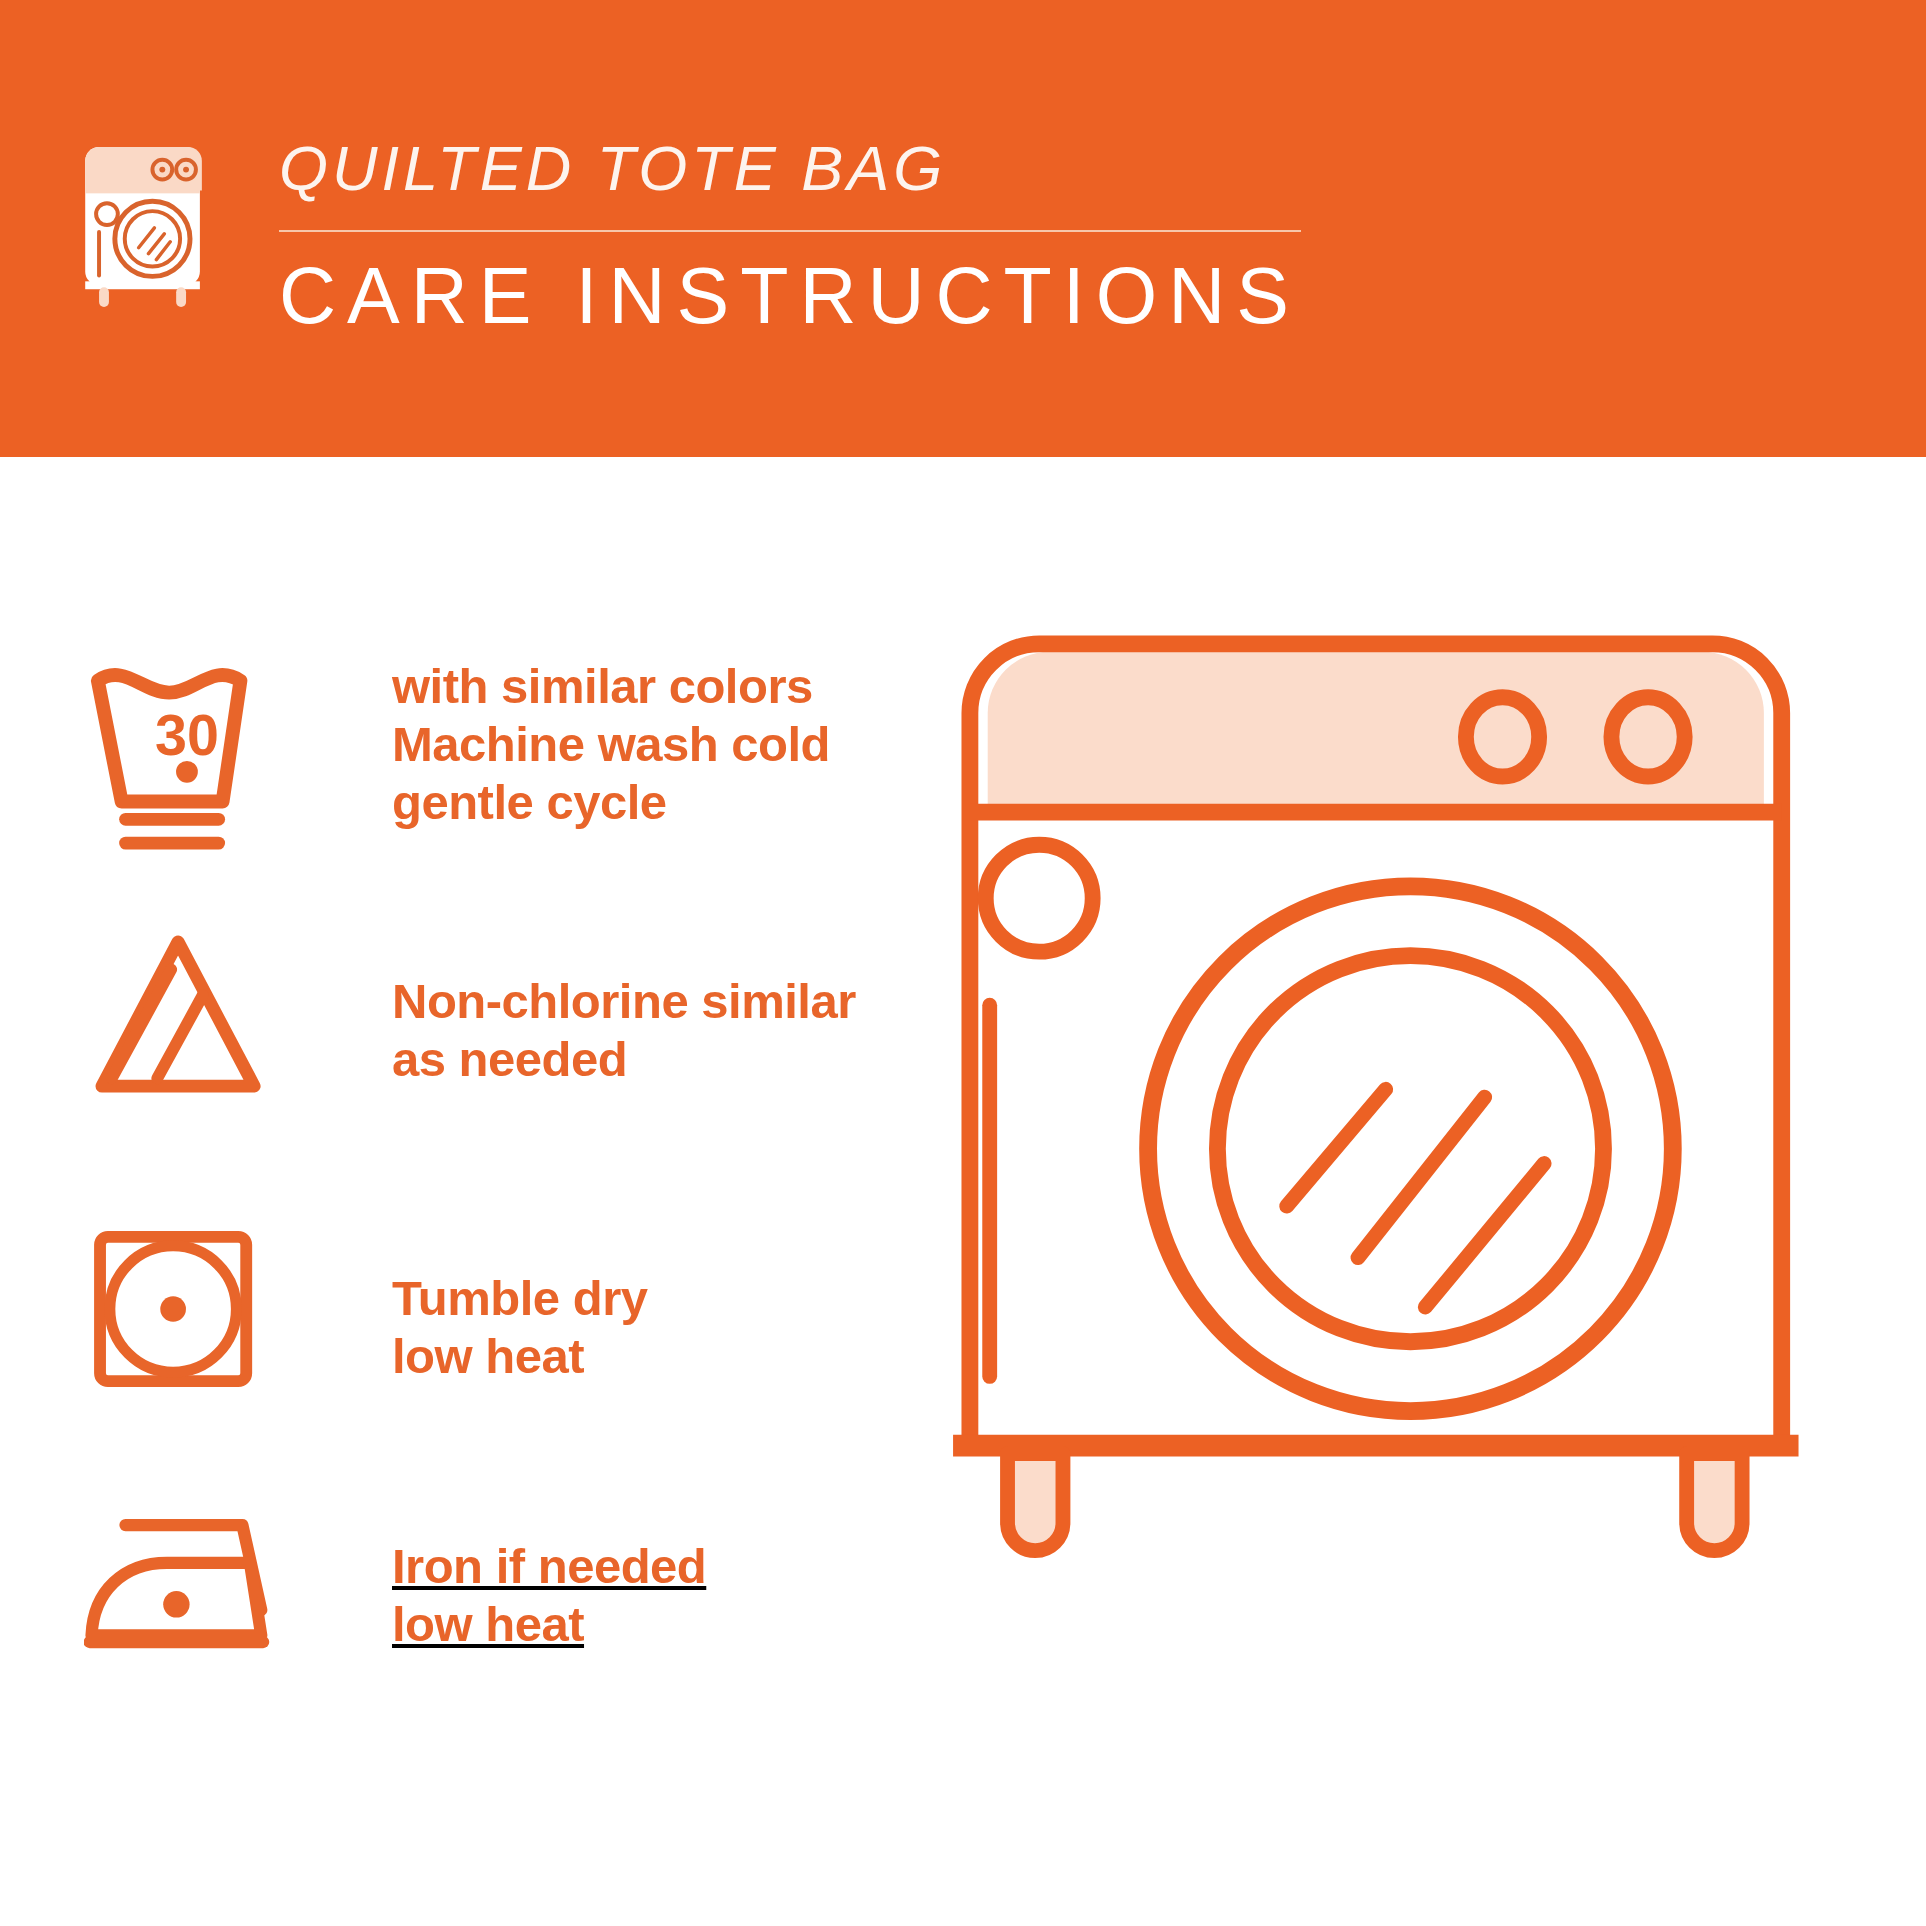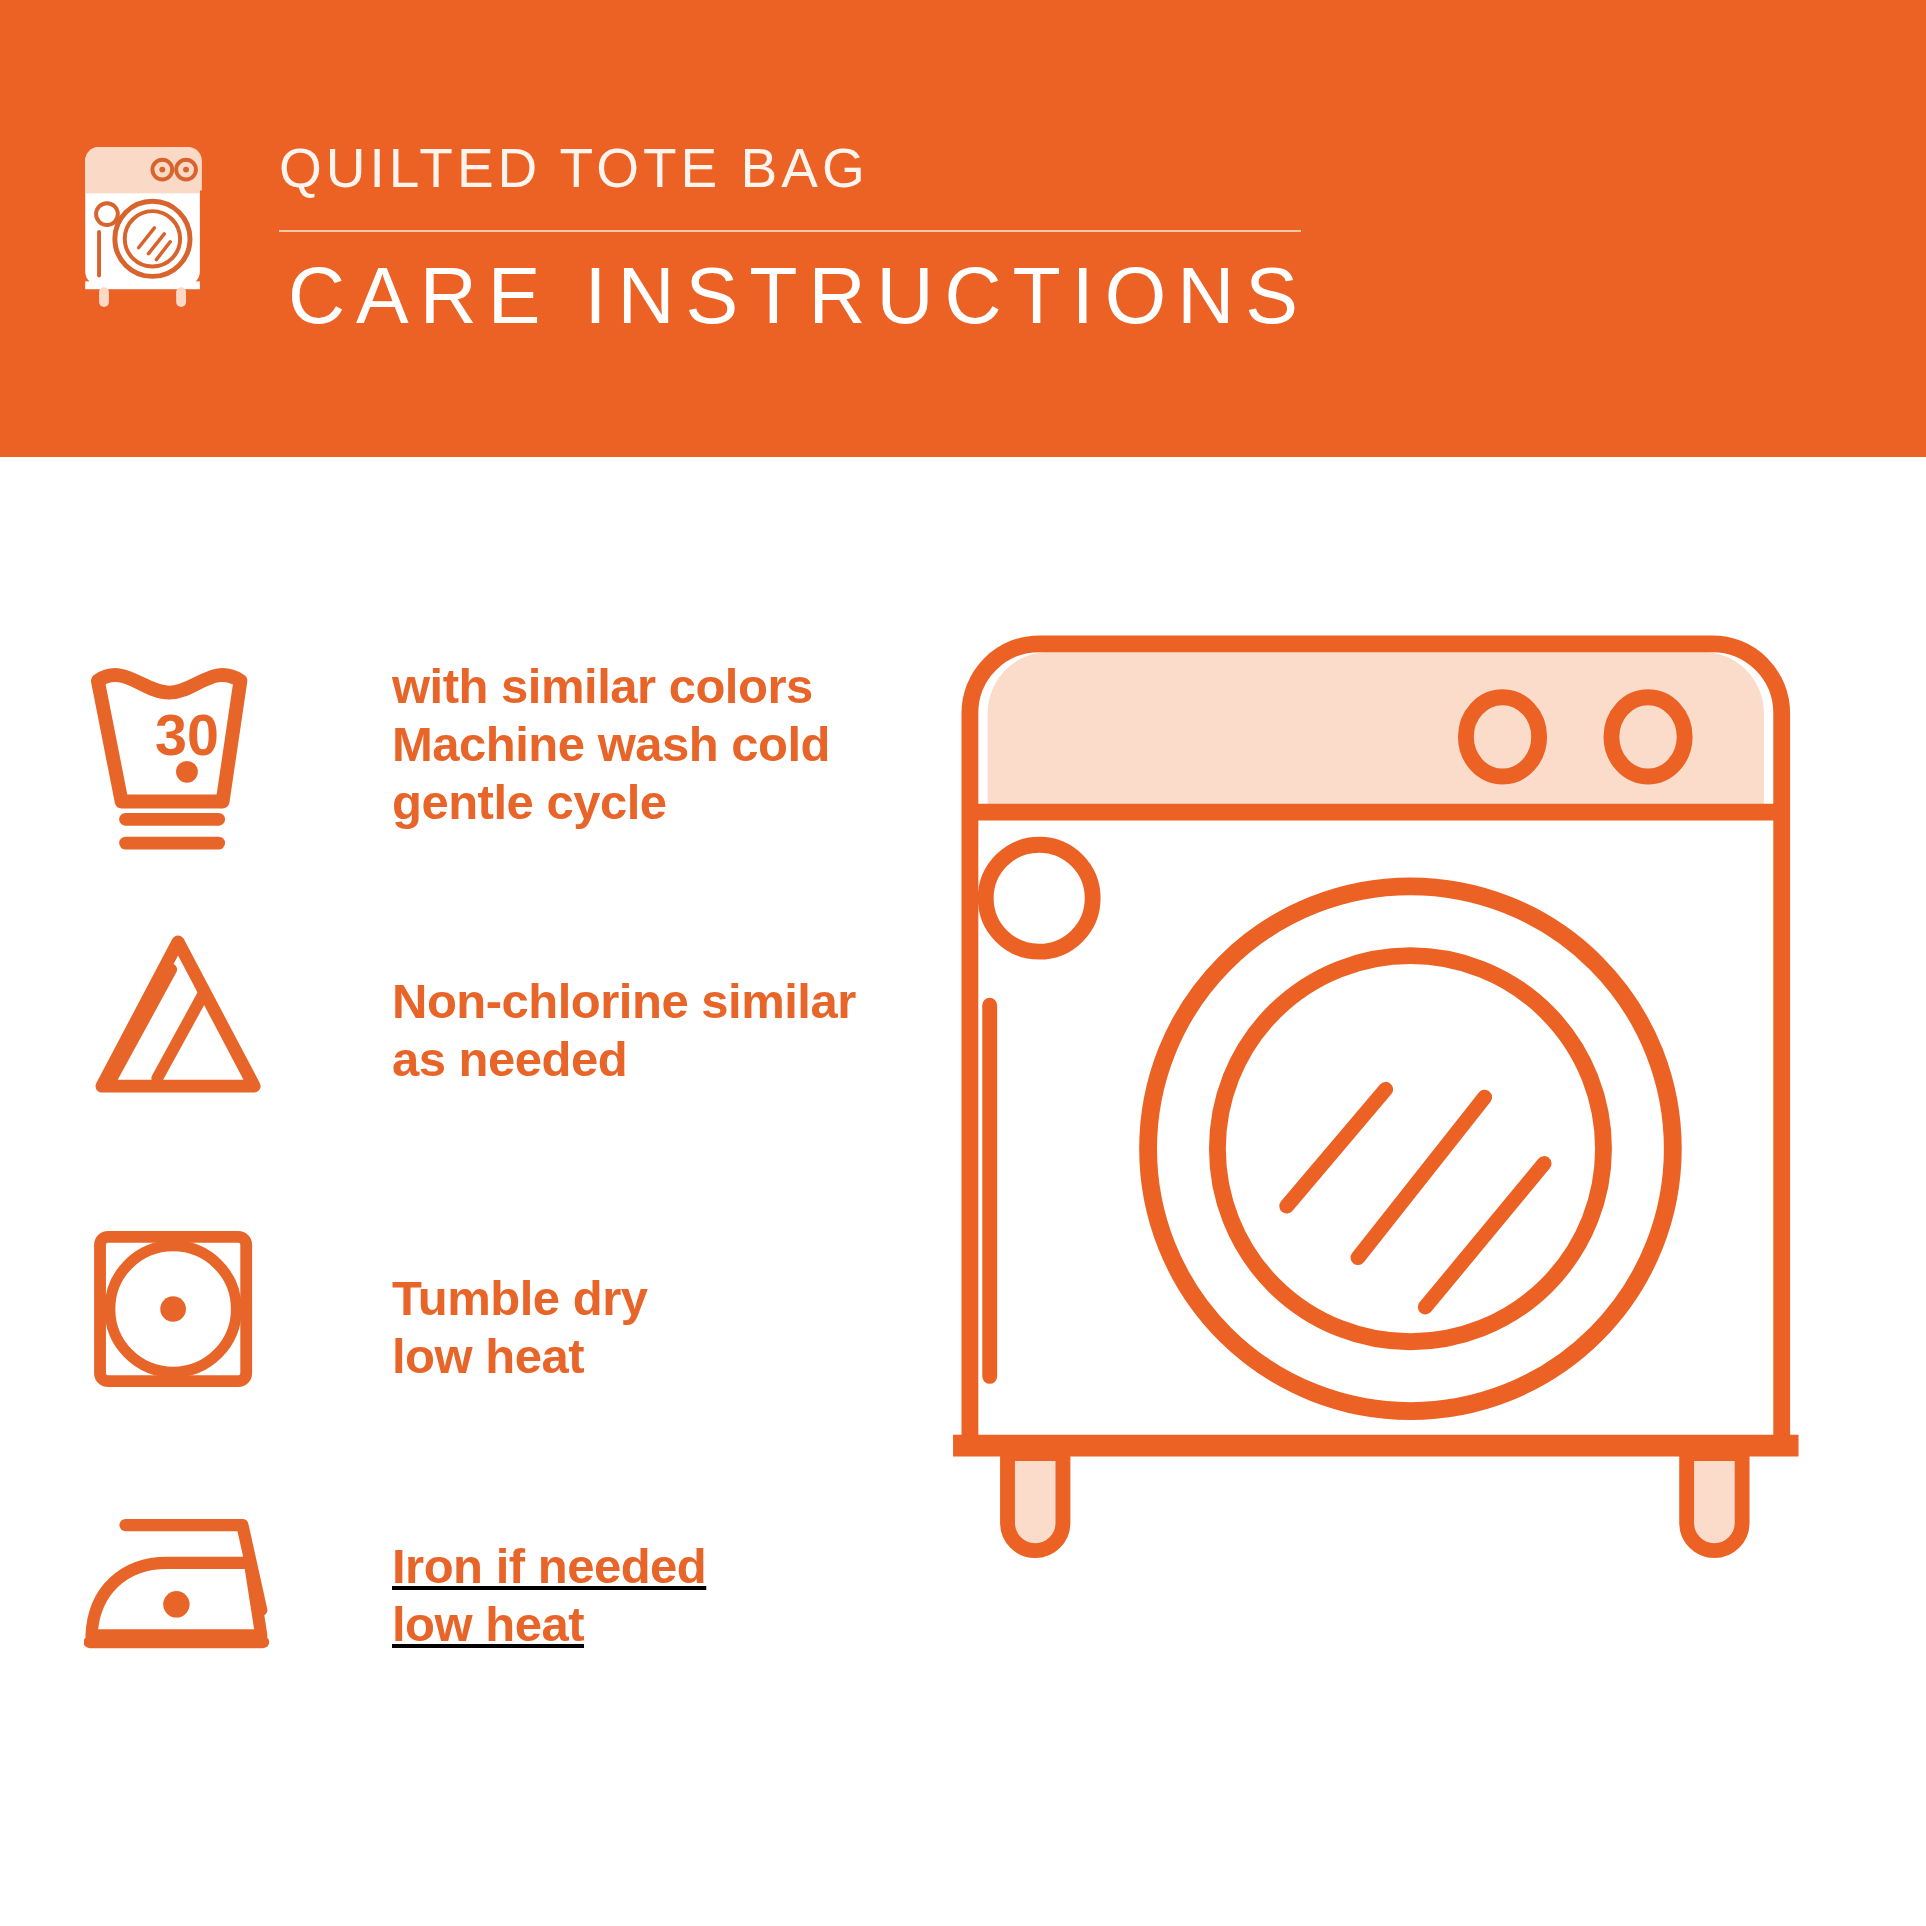--- a/index.html
+++ b/index.html
@@ -30,11 +30,12 @@
   }
   #title-line1 {
     color:#FDF4EE;
-    font-size:55px;
+    font-size:63px;
     line-height:95px;
     letter-spacing:4px;
     font-weight:300;
     white-space:nowrap;
+    font-style:italic;
   }
   #title-divider {
     width:1022px;

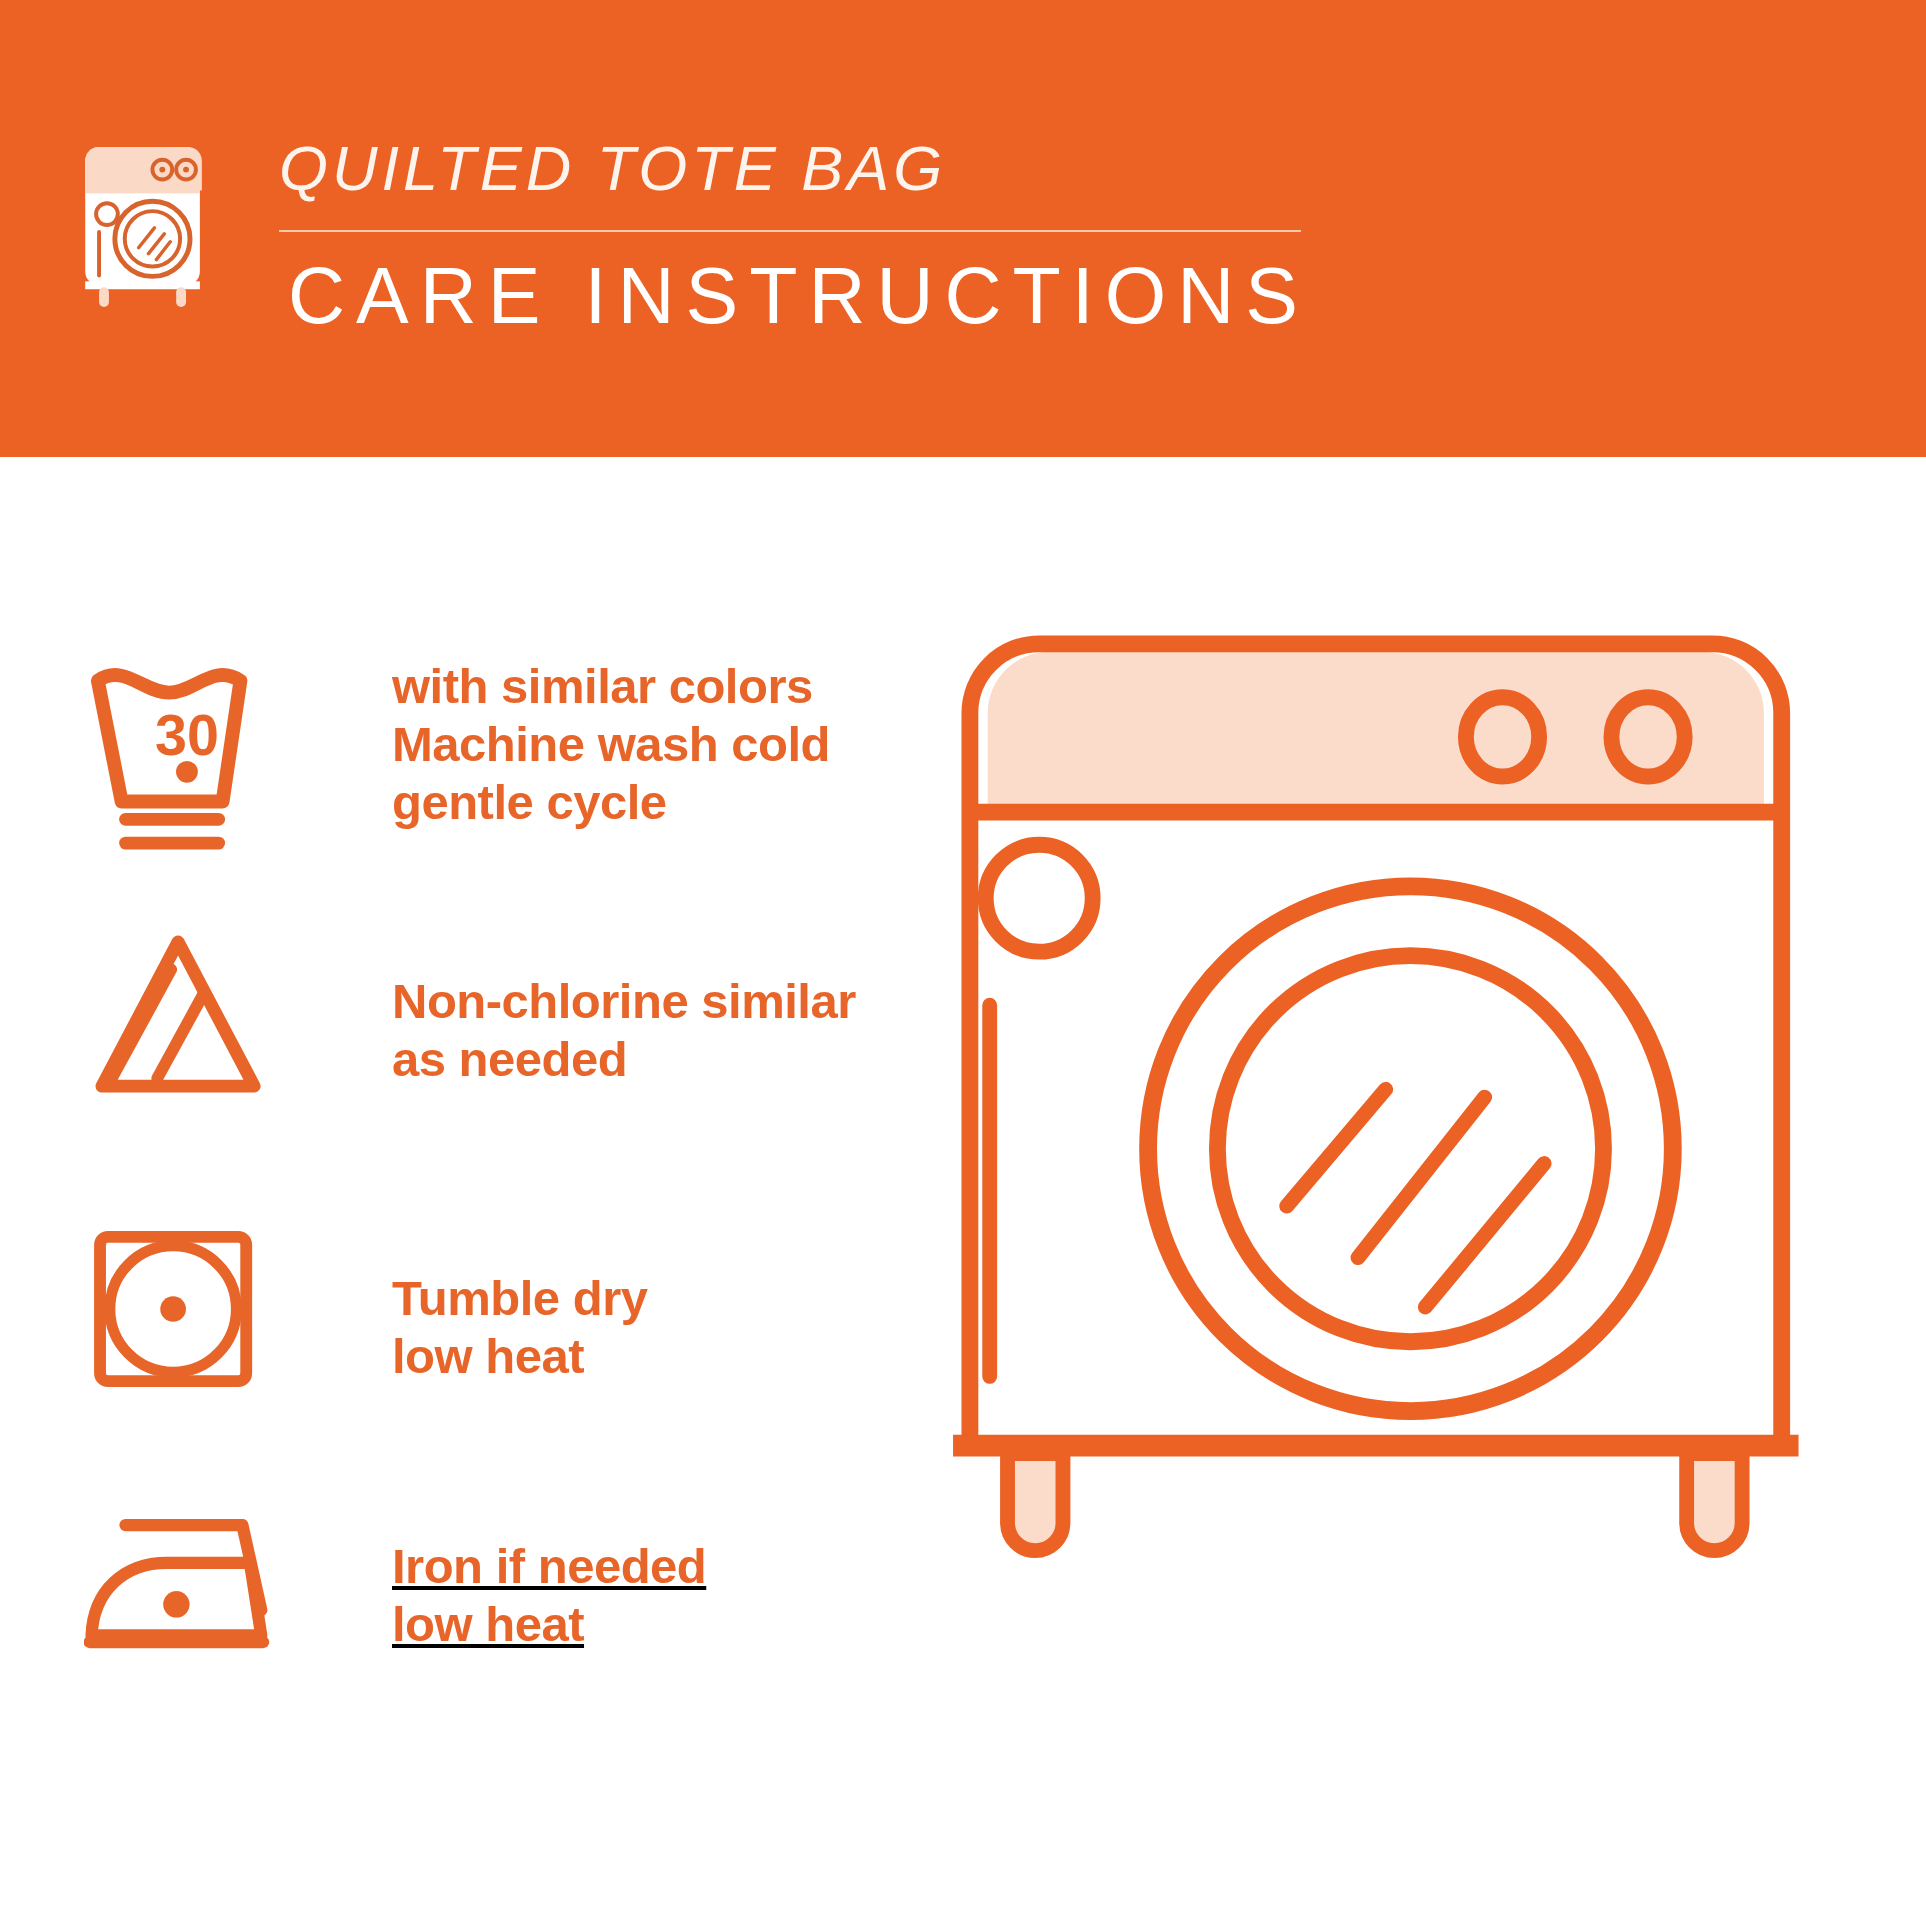--- a/index.html
+++ b/index.html
@@ -50,7 +50,6 @@
     letter-spacing:11px;
     font-weight:400;
     white-space:nowrap;
-    text-align:right;
   }
 
   

